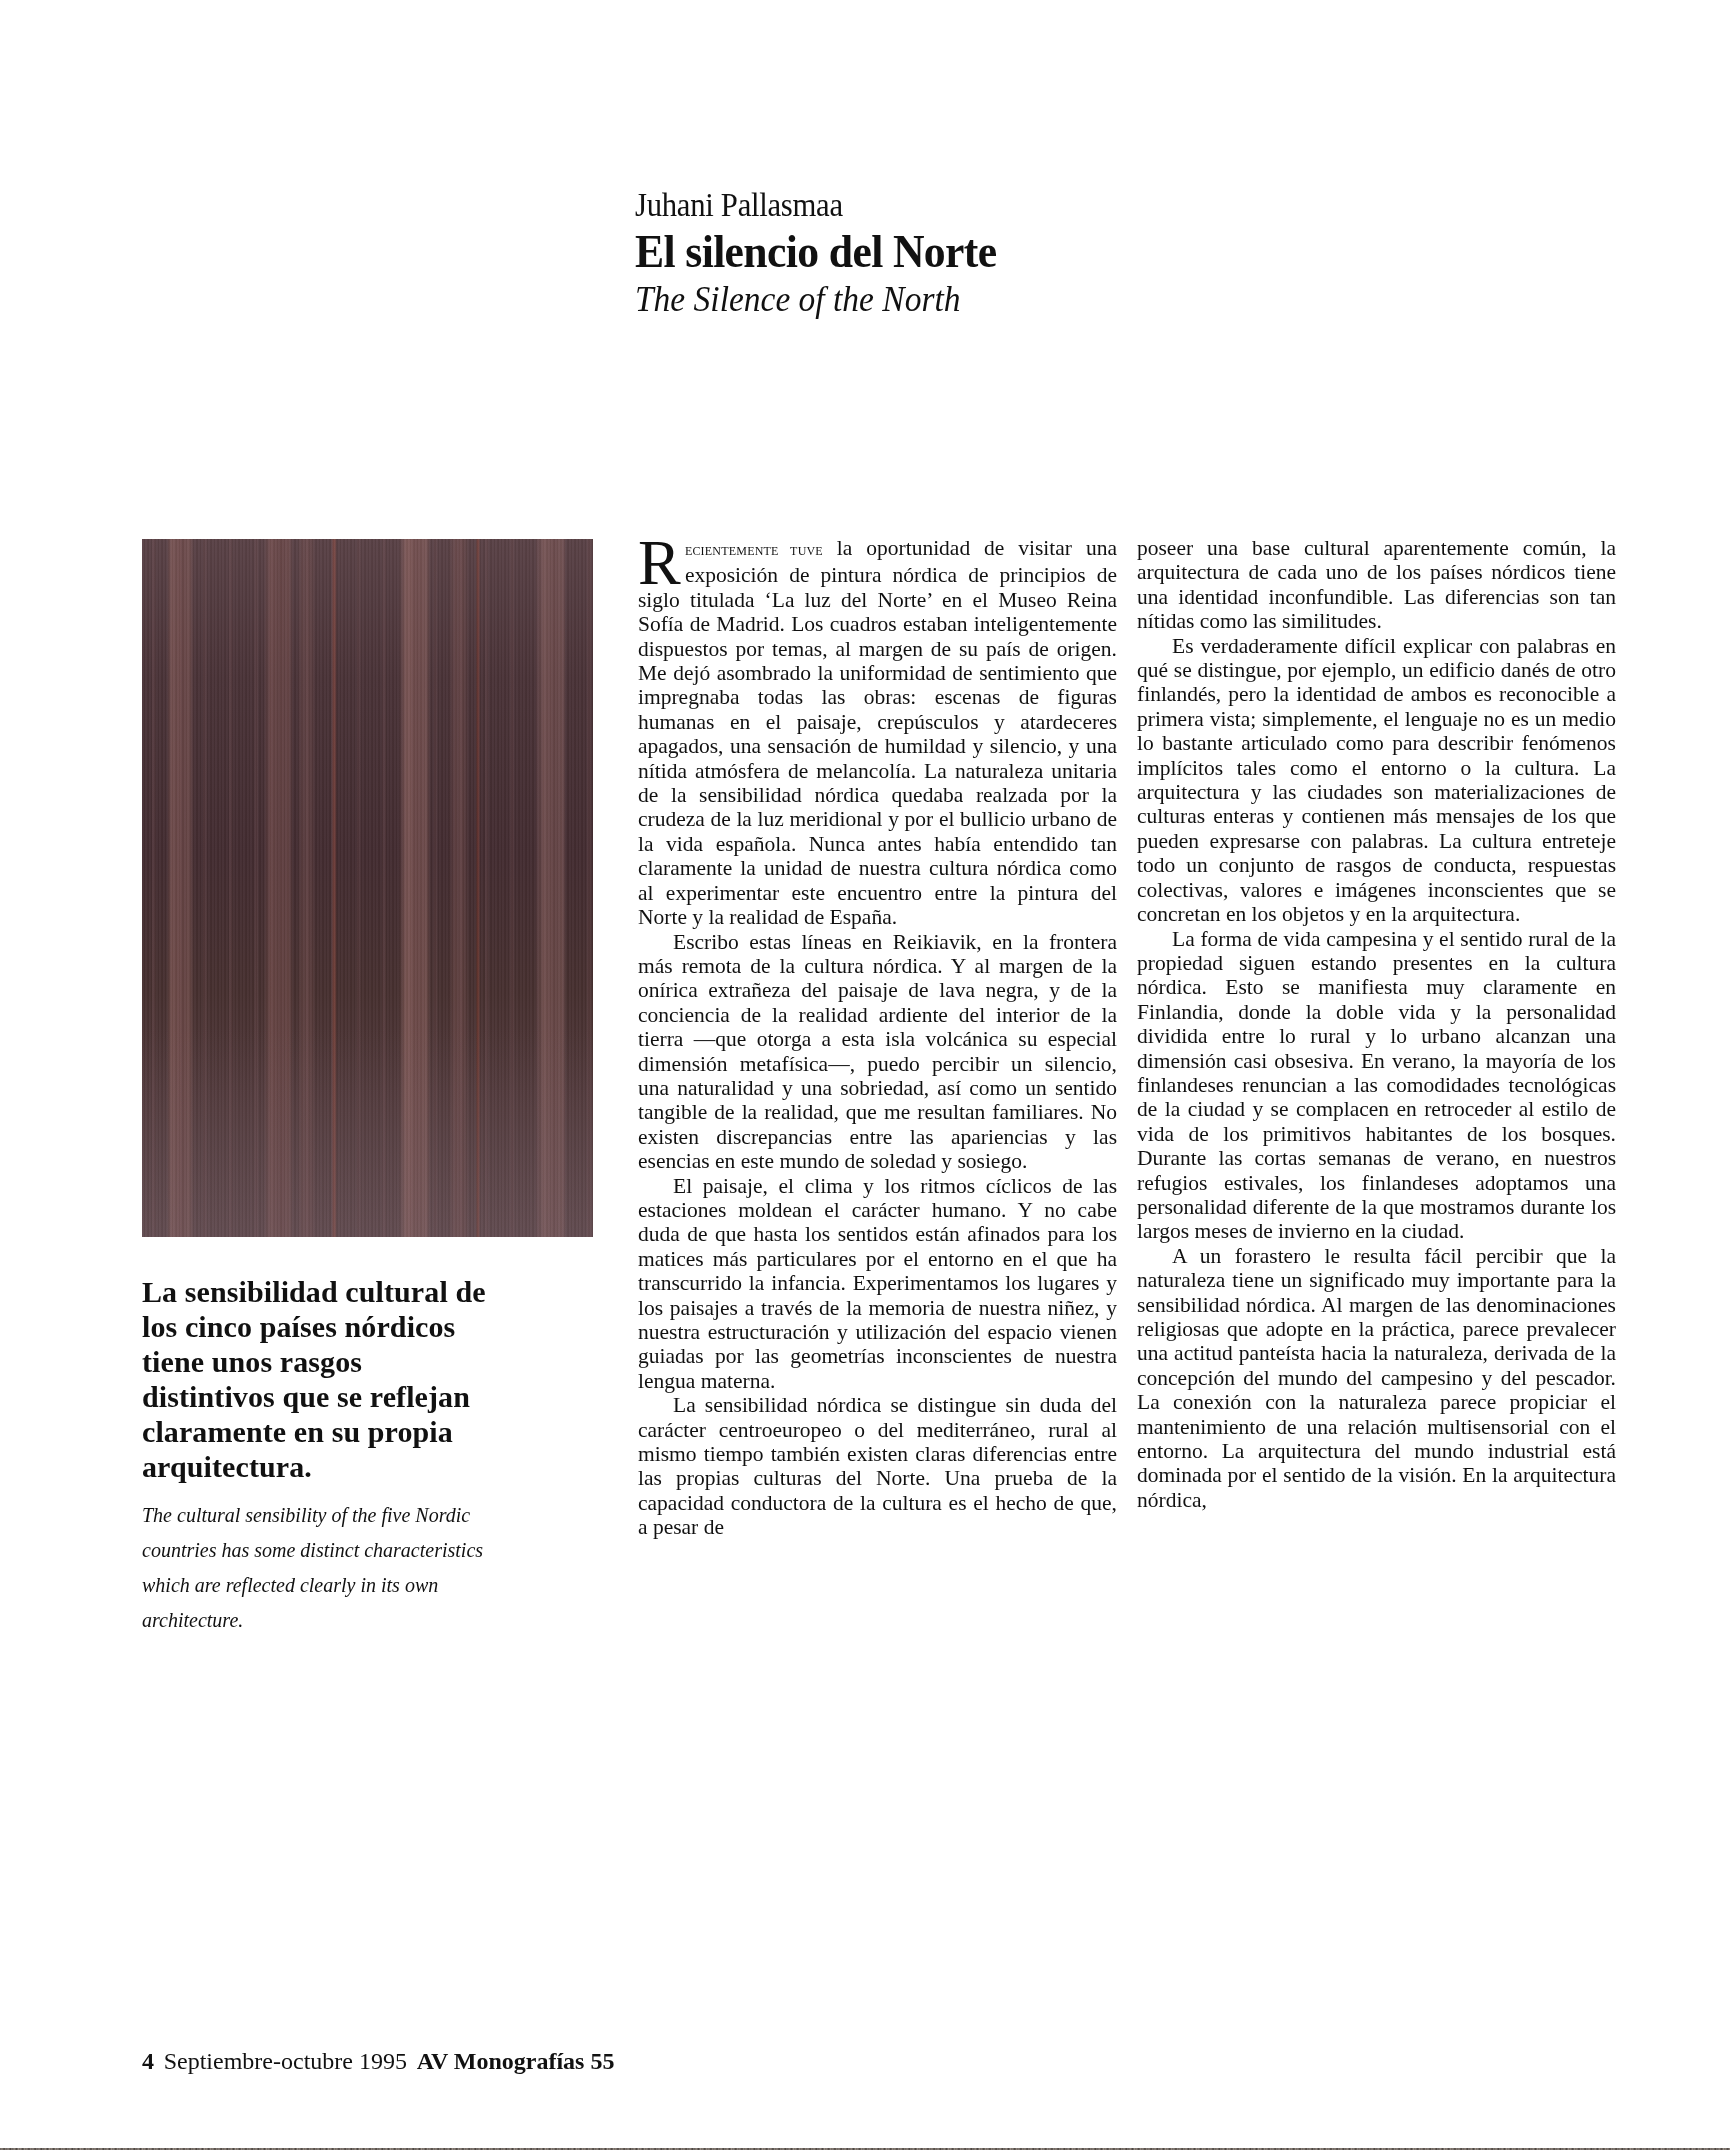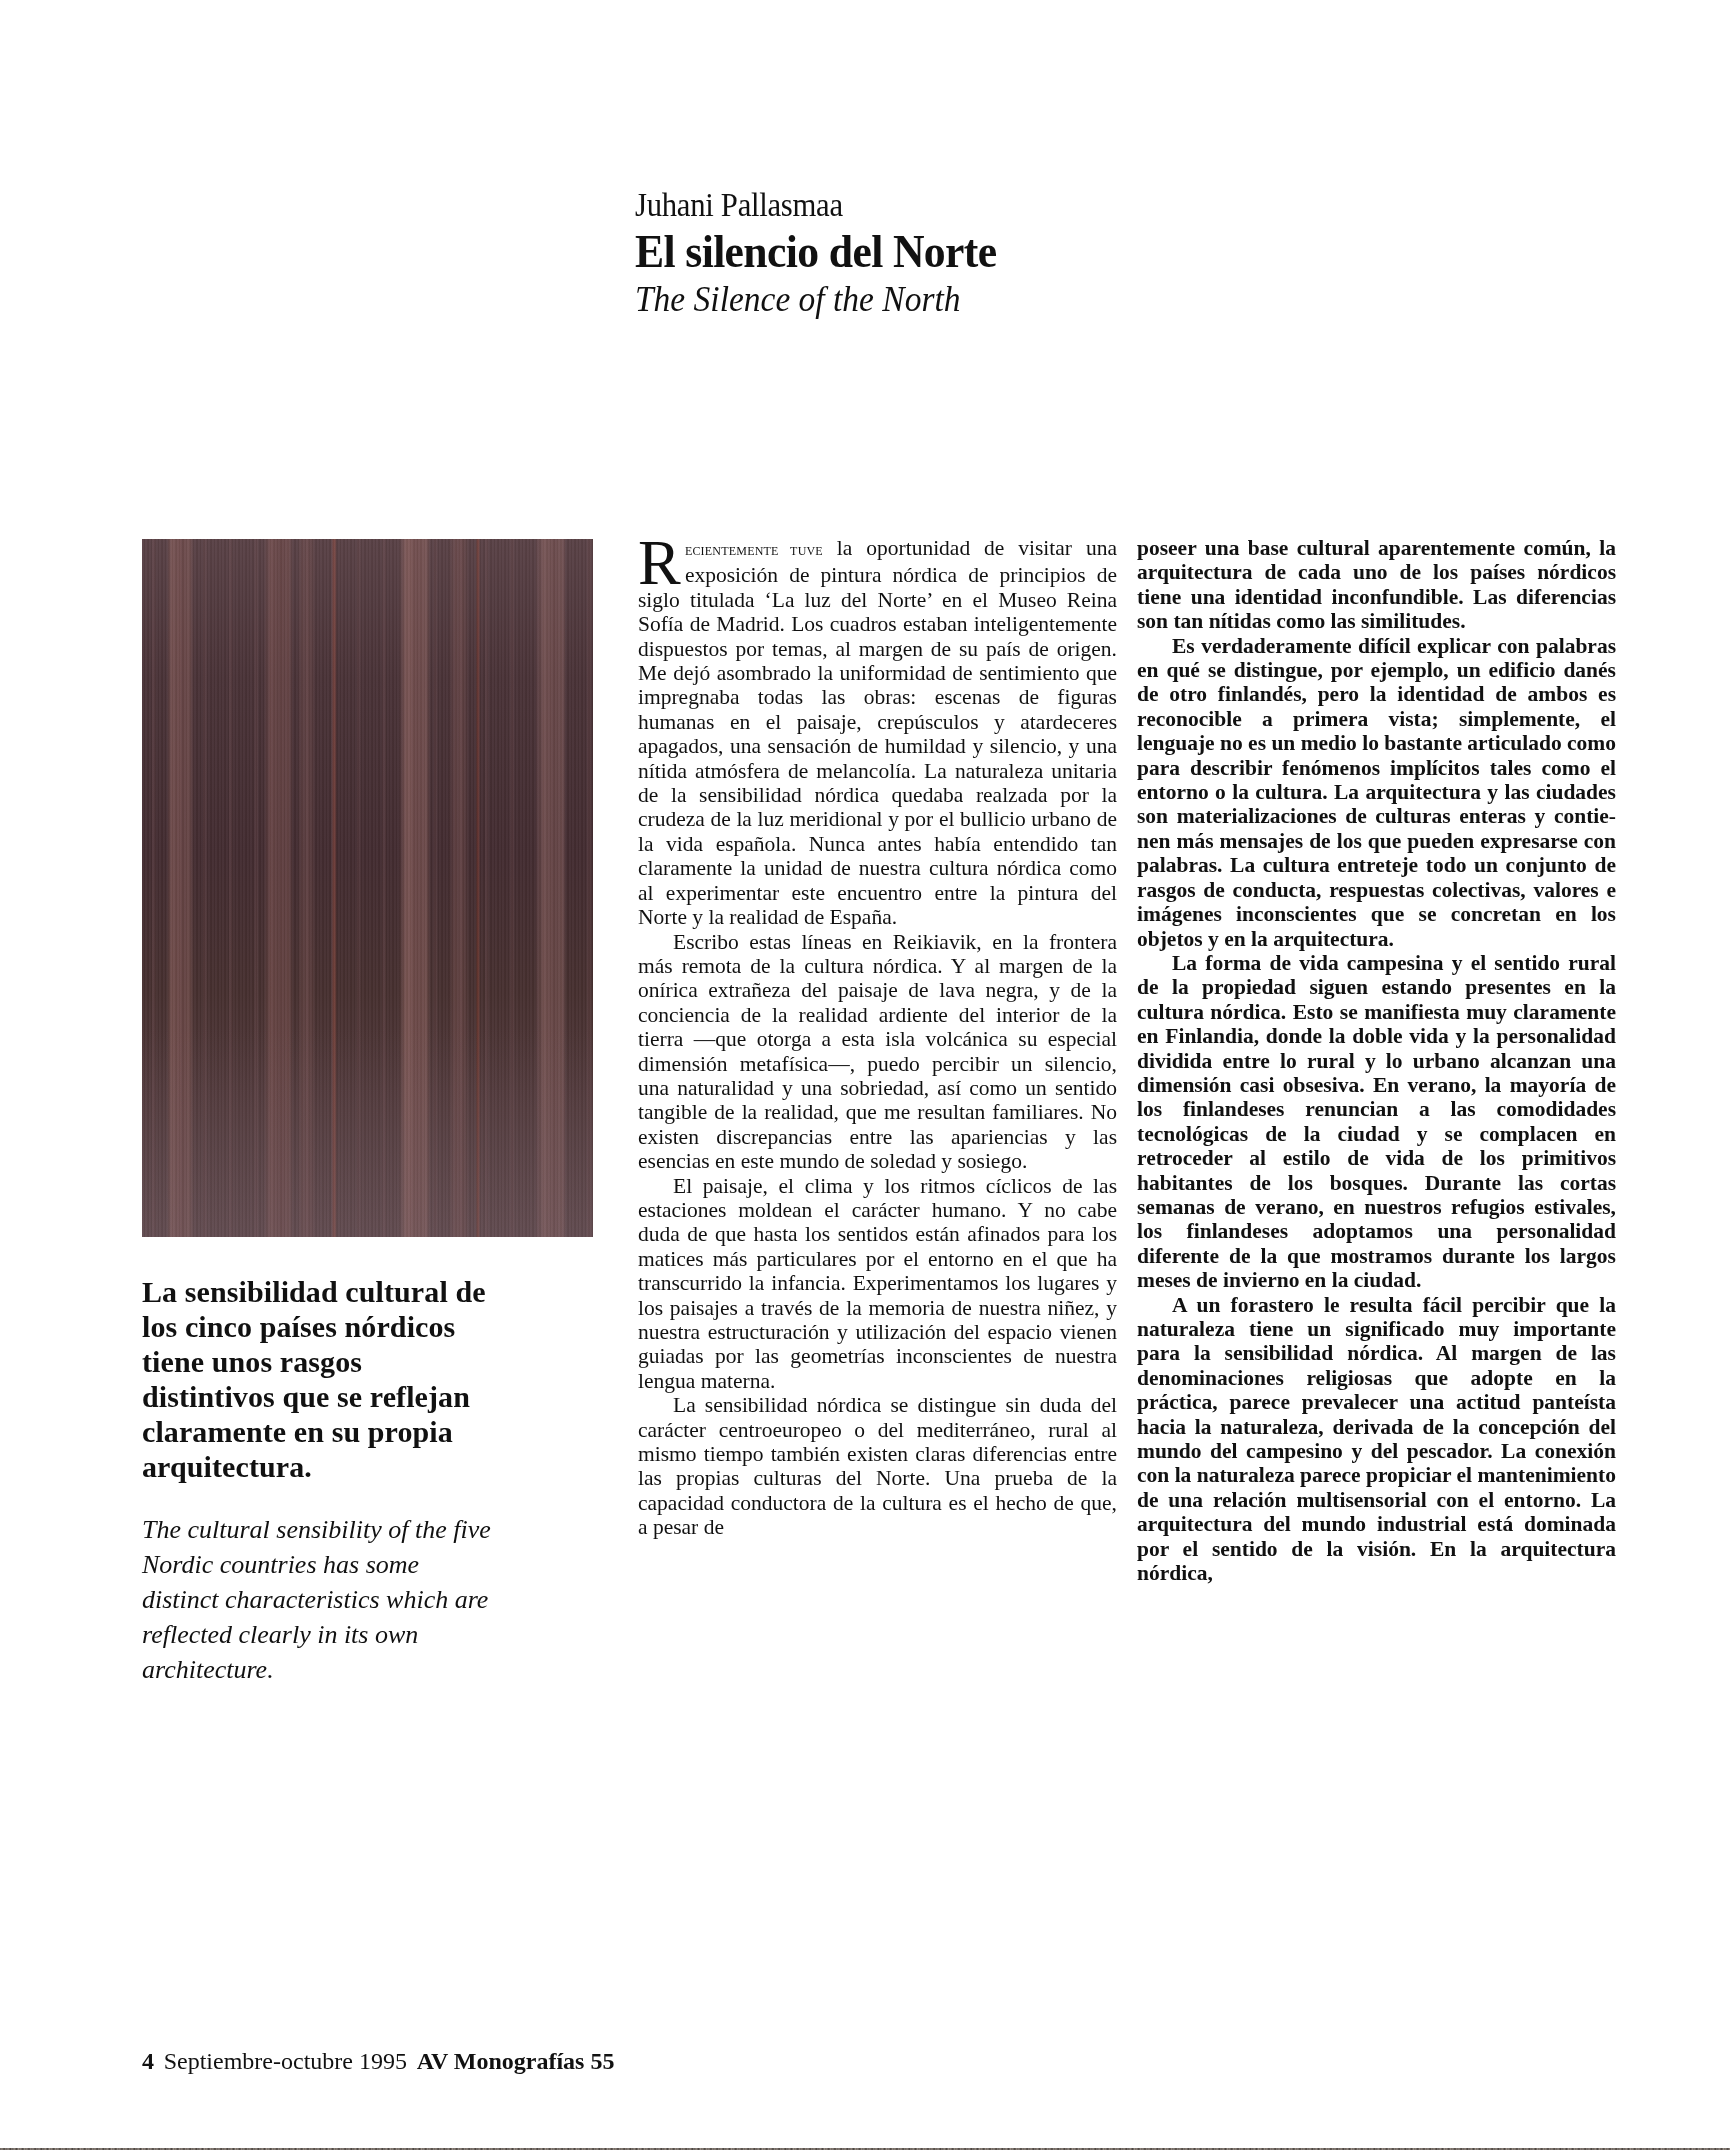--- a/index.html
+++ b/index.html
@@ -134,7 +134,7 @@
       hyphens: manual;
     }
     .col-1 { left: 638px; }
-    .col-2 { left: 1137px; font-weight: bold; }
+    .col-2 { left: 1137px; }
     .column p {
       margin: 0;
       text-indent: 35px;

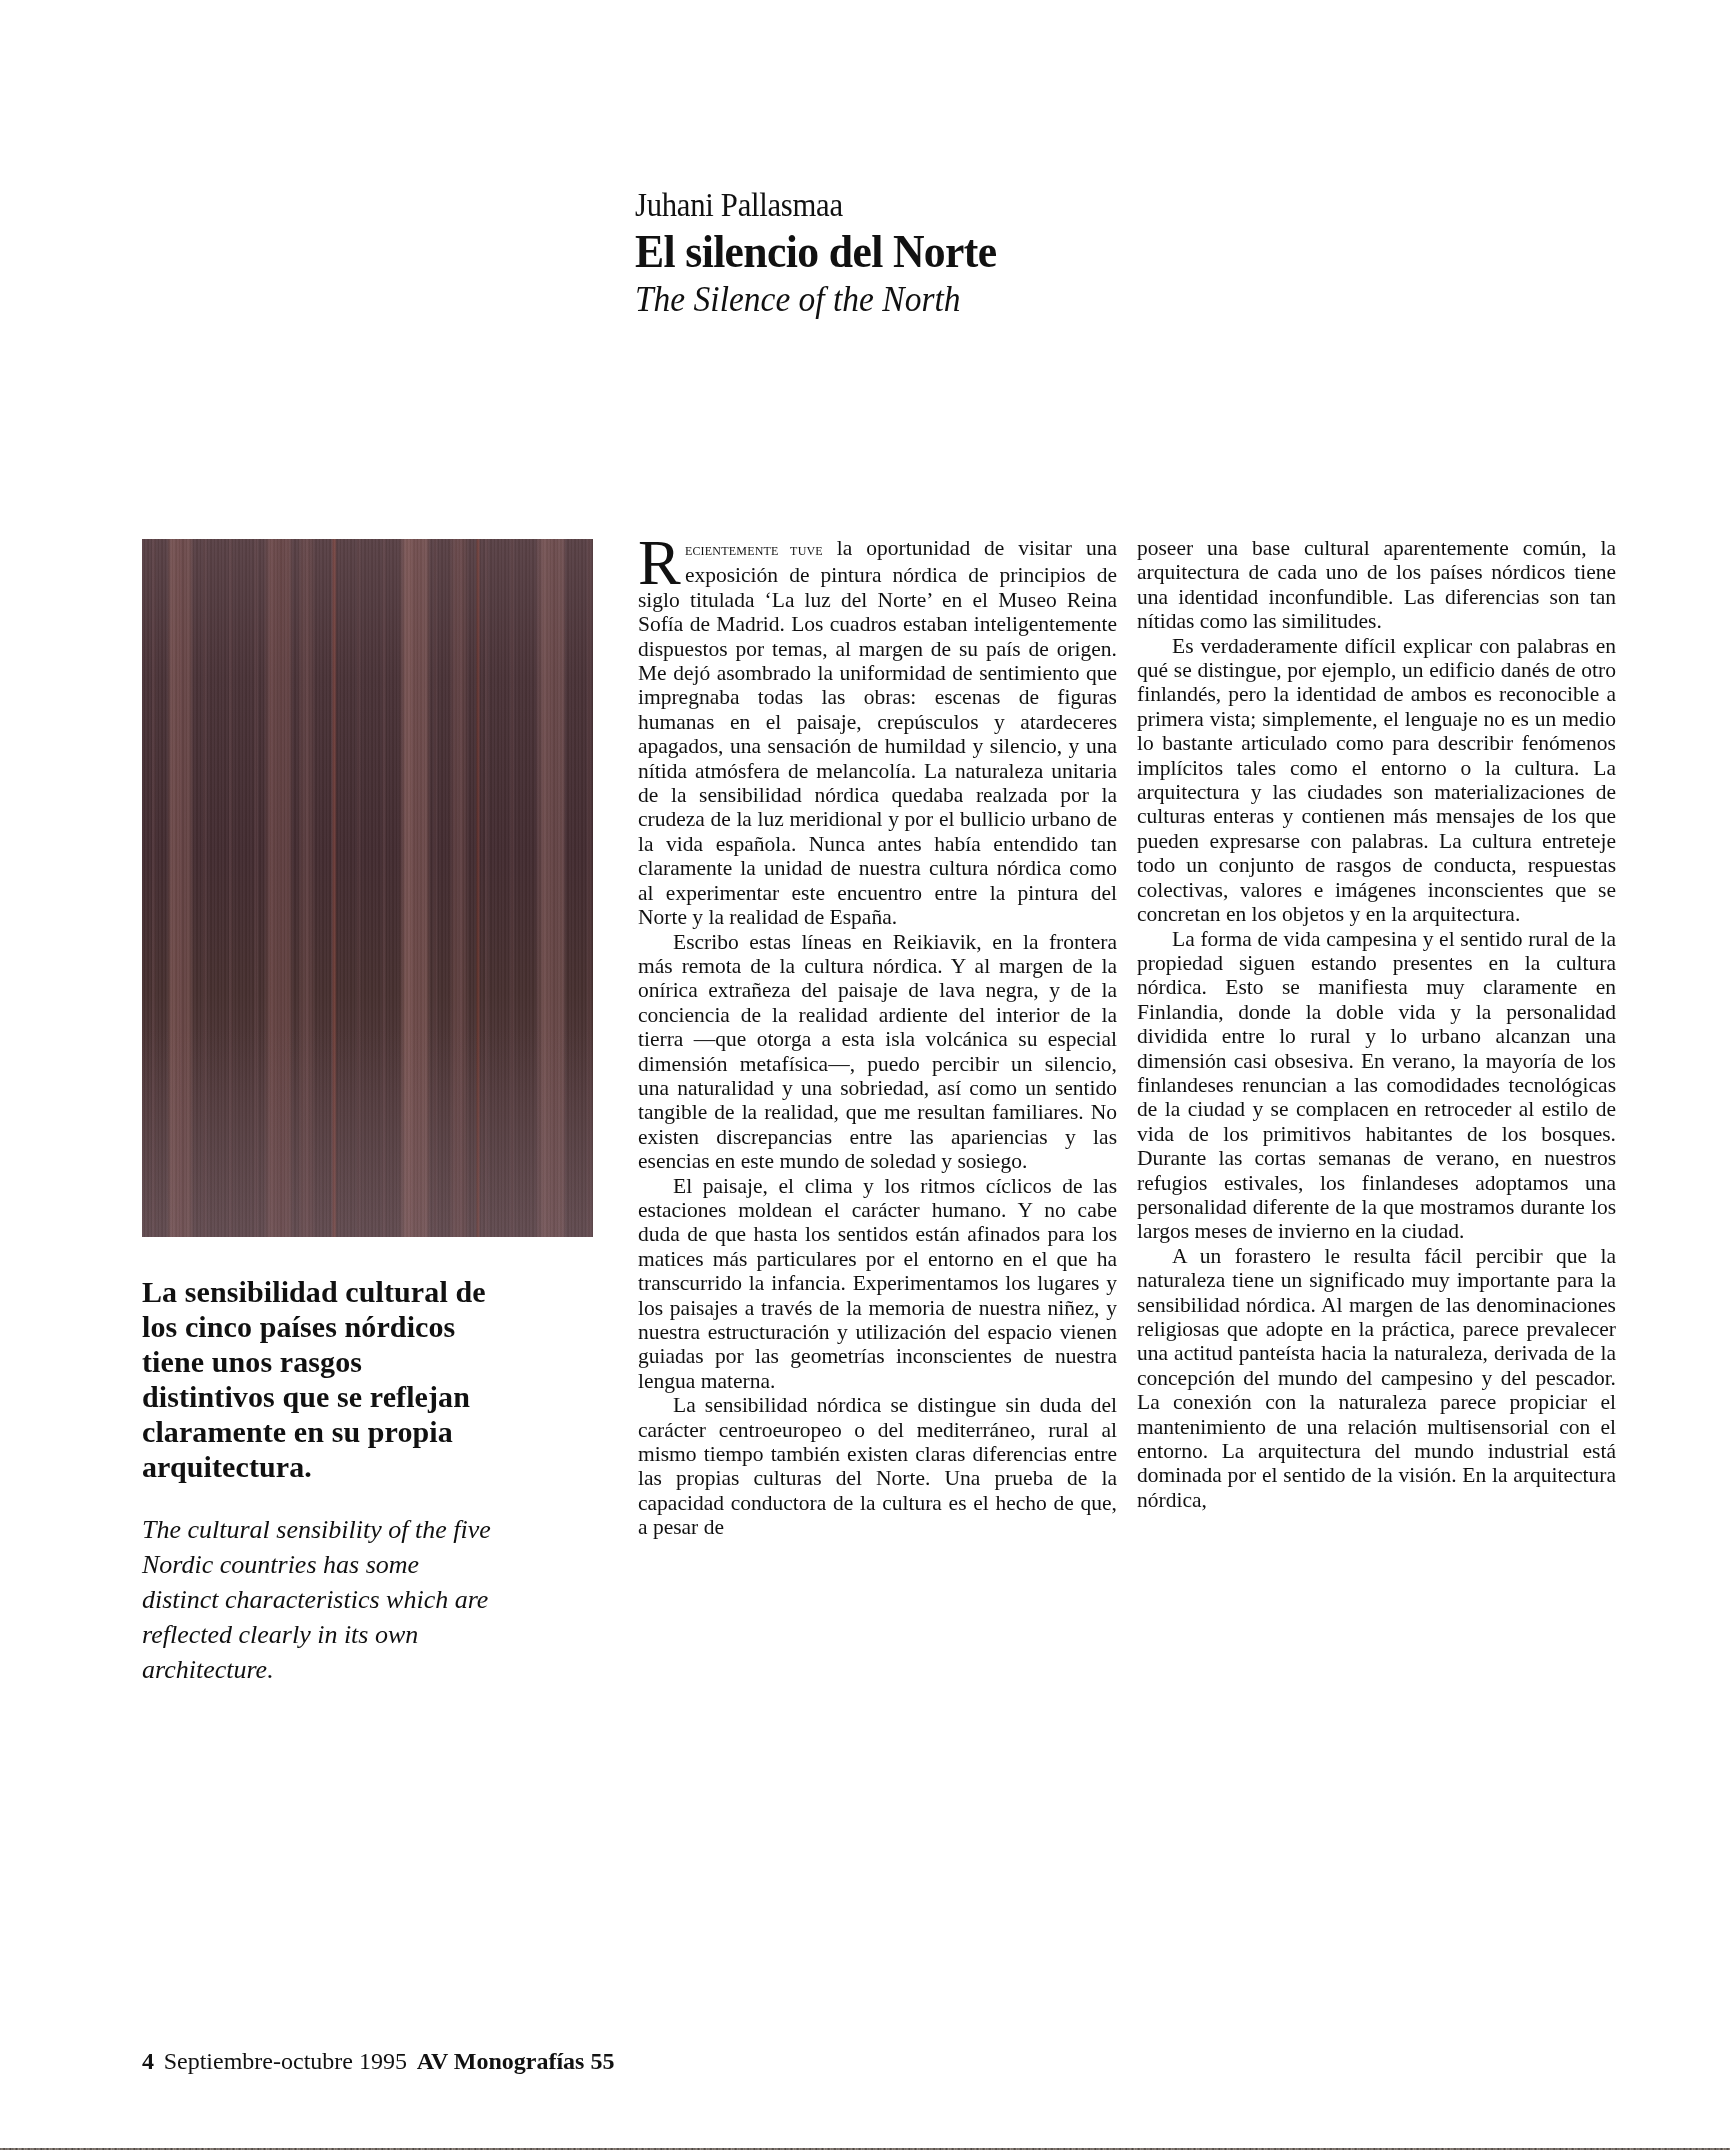--- a/index.html
+++ b/index.html
@@ -117,8 +117,8 @@
       letter-spacing: 0.1px;
     }
     .pq-en {
-      margin-top: 28px;
-      font-size: 26px;
+      margin-top: 14px;
+      font-size: 20px;
       line-height: 35px;
       font-style: italic;
     }

